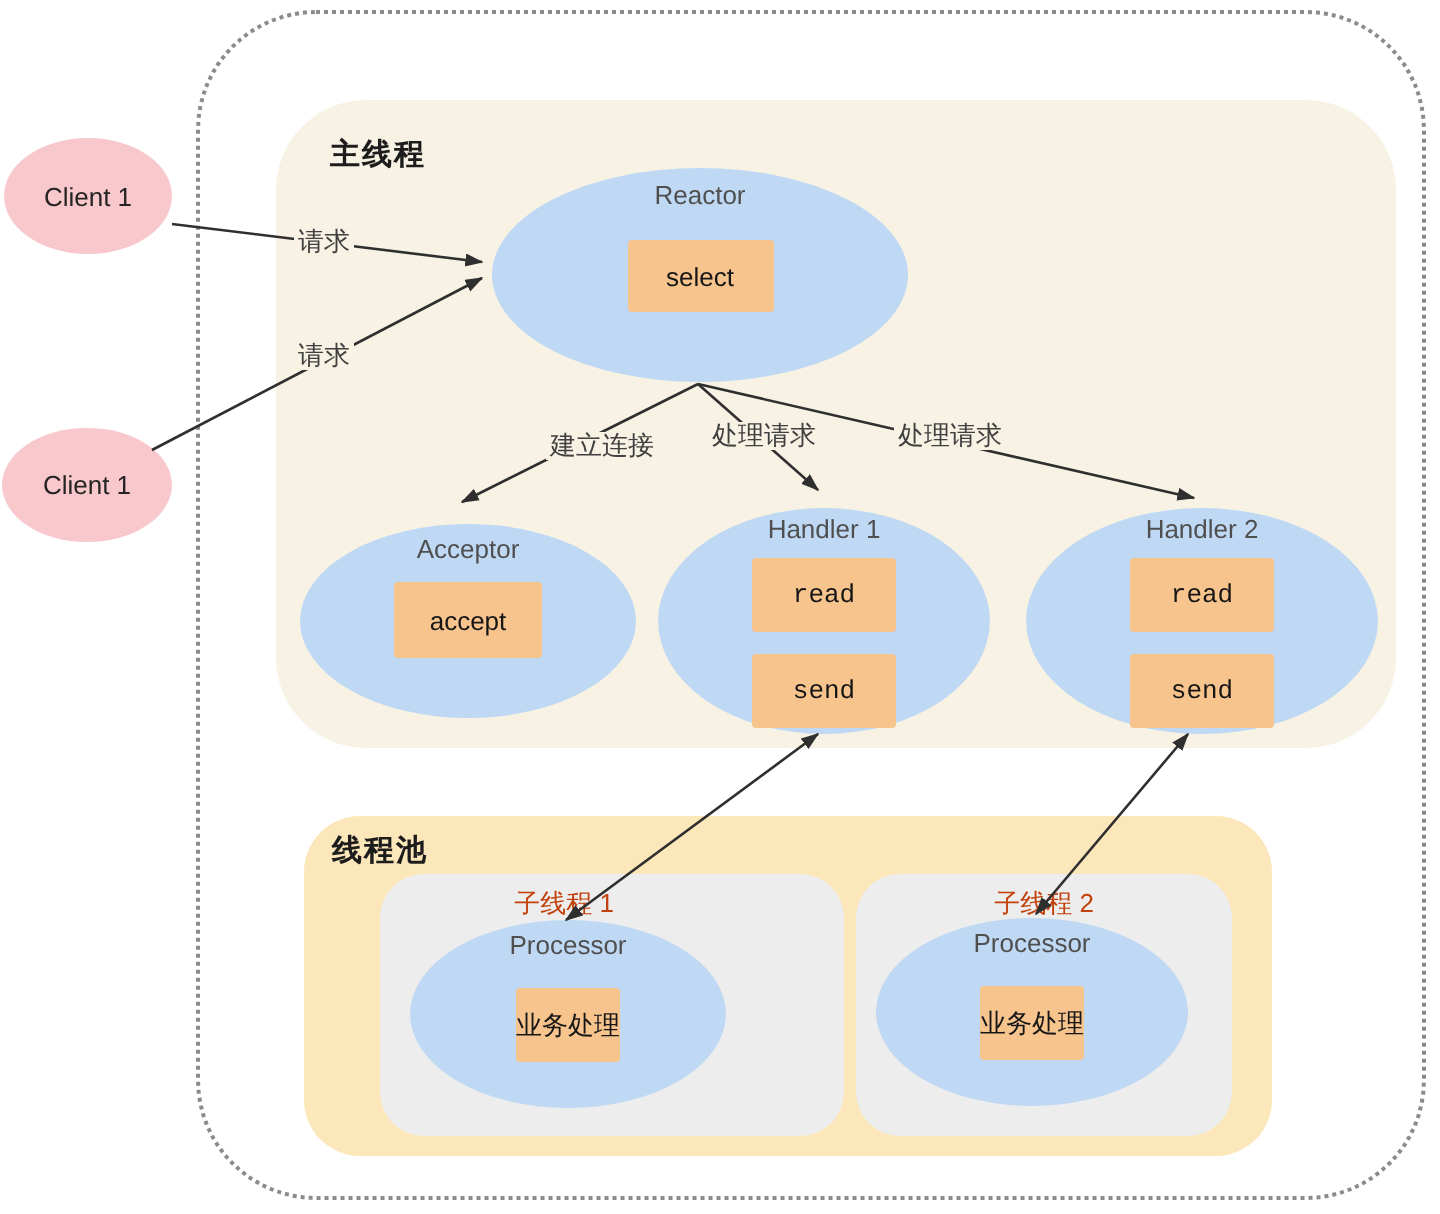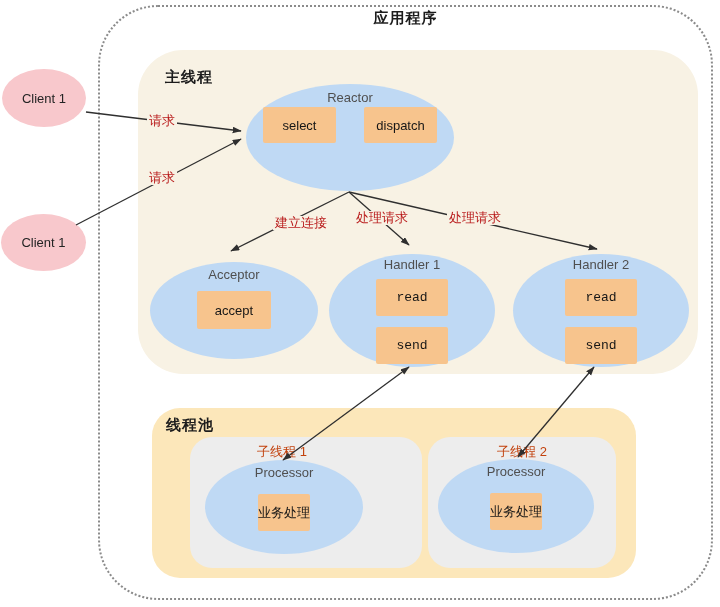--- a/index.html
+++ b/index.html
@@ -78,7 +78,6 @@
 <div class="stage">
 
   <div class="abs app-boundary"></div>
-  <div class="abs app-title">应用程序</div>
 
   <div class="abs main-panel"></div>
   <div class="abs main-label">主线程</div>

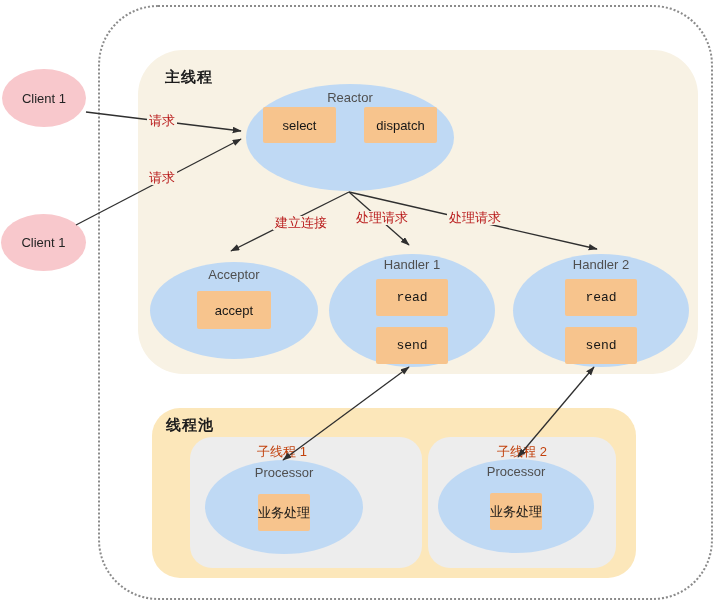--- a/index.html
+++ b/index.html
@@ -65,7 +65,7 @@
   .arrows line{stroke:var(--arrow);stroke-width:1.3;}
   .arrowhead-path{fill:var(--arrow);}
 
-  .edge-label{font-size:13px;color:#b91c1c;background:var(--panel-main);padding:0 2px;line-height:14px;}
+  .edge-label{font-size:13px;color:#404040;background:var(--panel-main);padding:0 2px;line-height:14px;}
   .lbl-request-1{left:147px;top:114px;}
   .lbl-request-2{left:147px;top:171px;}
   .lbl-connect{left:273px;top:216px;}

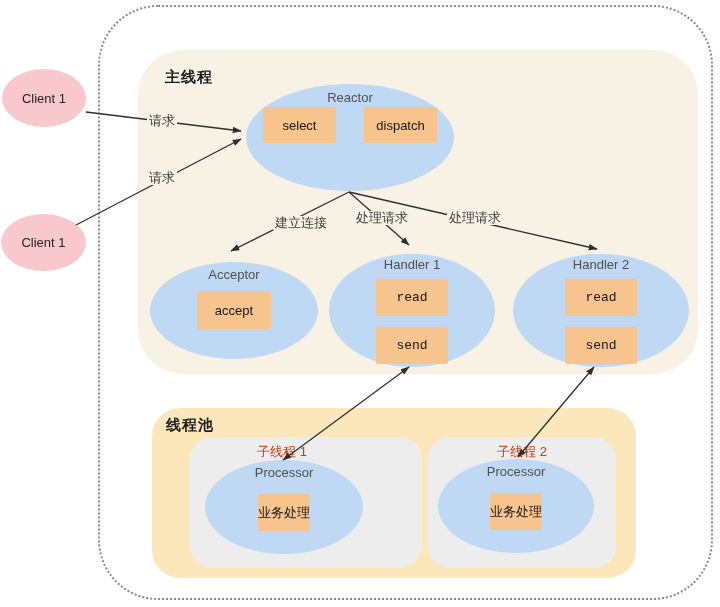--- a/index.html
+++ b/index.html
@@ -40,7 +40,7 @@
   .op-box{background:var(--box-orange);border-radius:2px;display:flex;align-items:center;justify-content:center;font-size:13px;color:#161616;}
 
   .reactor{left:246px;top:84px;width:208px;height:107px;padding-top:6px;}
-  .reactor-ops{display:flex;gap:28px;margin-top:2px;}
+  .reactor-ops{display:flex;gap:28px;margin-top:15px;}
   .reactor .op-box{width:73px;height:36px;}
 
   .acceptor{left:150px;top:262px;width:168px;height:97px;padding-top:5px;}

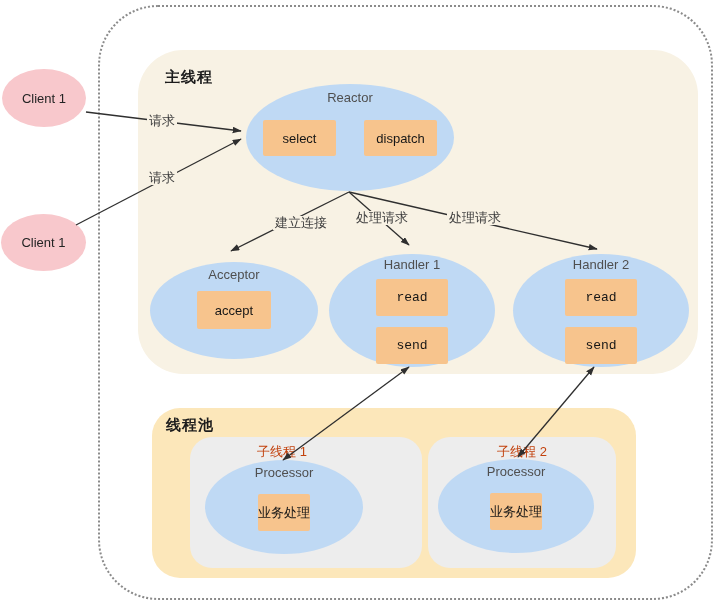--- a/index.html
+++ b/index.html
@@ -105,7 +105,6 @@
     <span class="ellipse-title">Reactor</span>
     <div class="reactor-ops">
       <div class="op-box">select</div>
-      <div class="op-box">dispatch</div>
     </div>
   </div>
 

